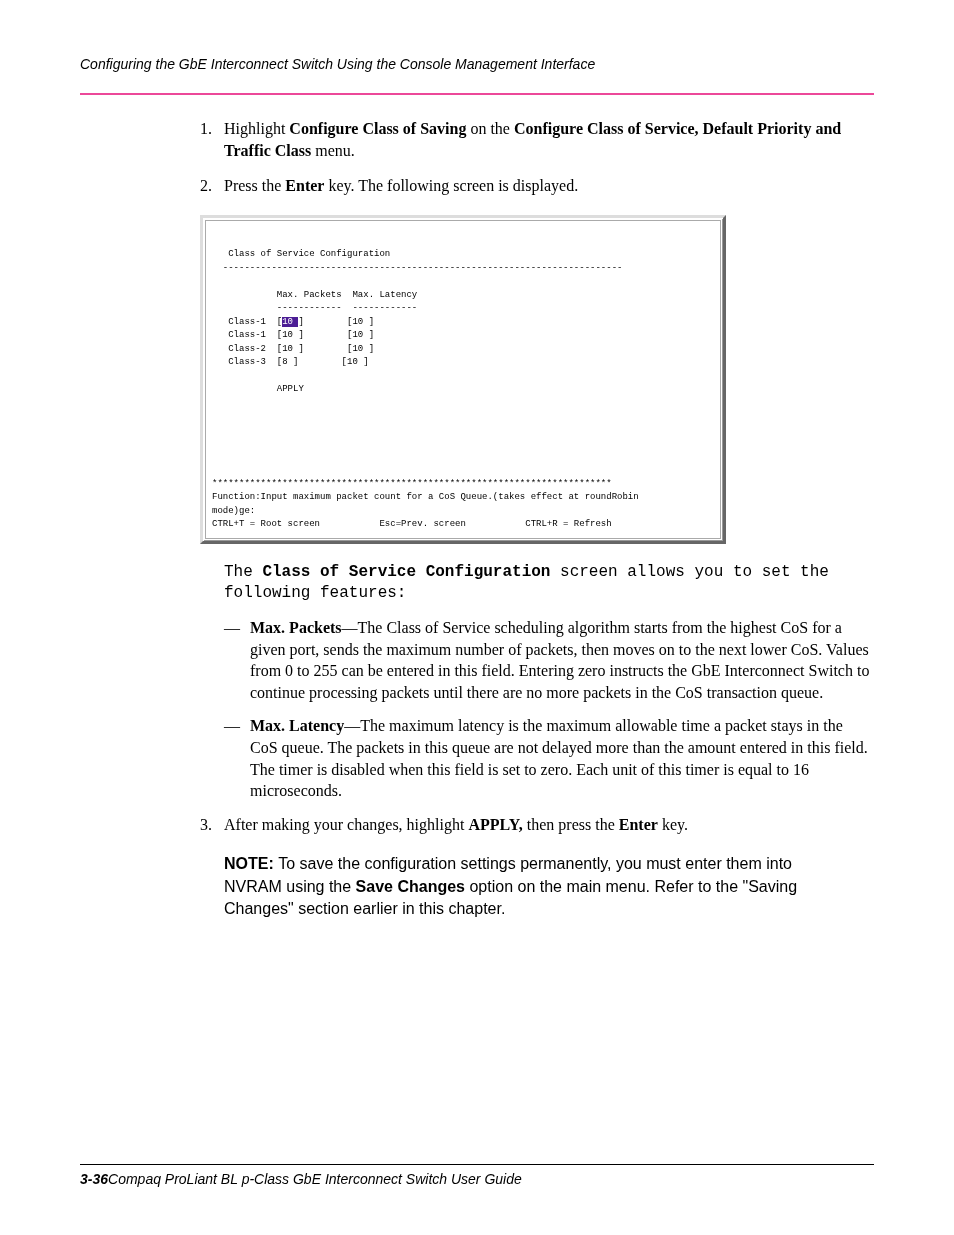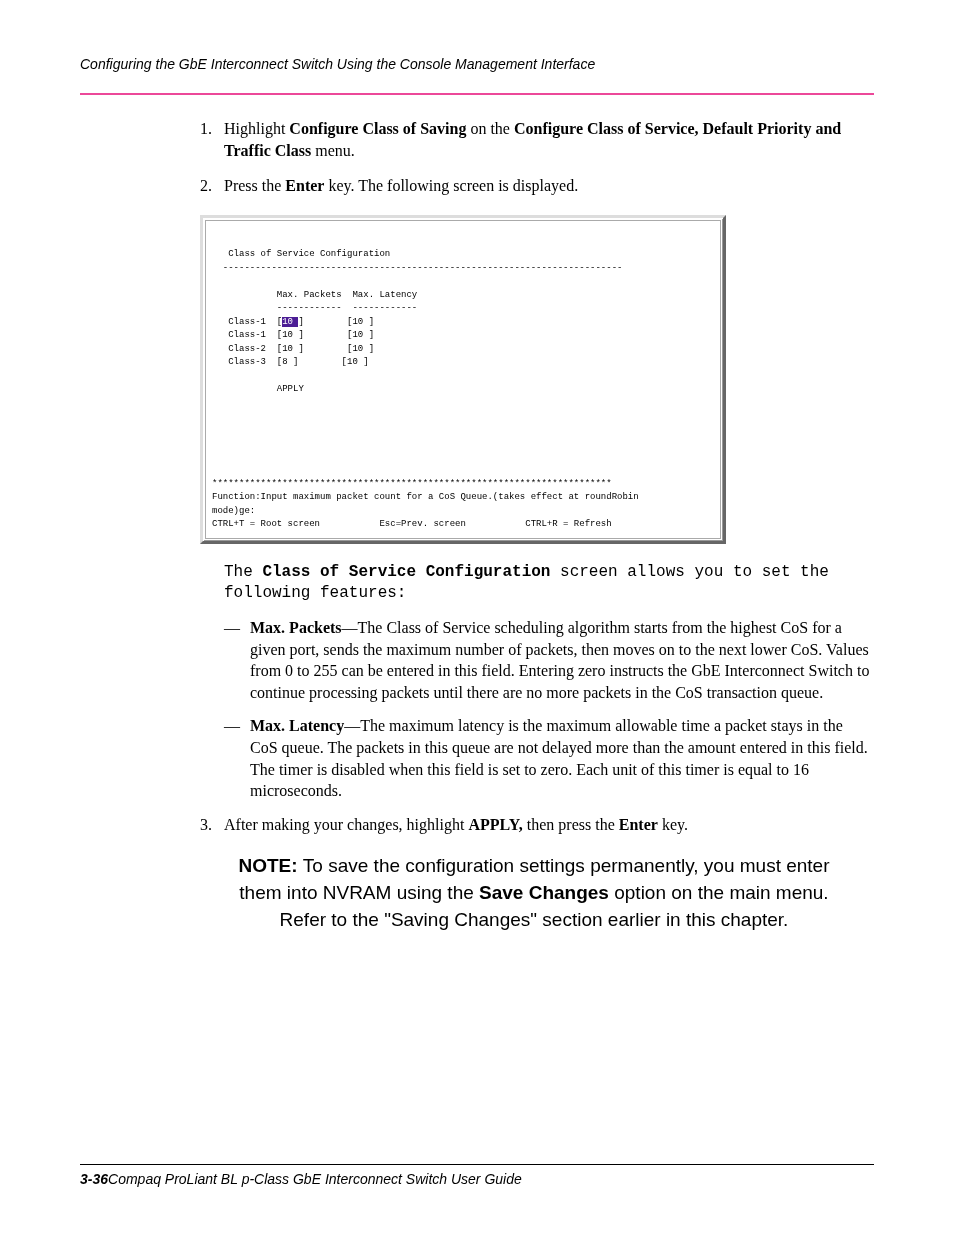--- a/index.html
+++ b/index.html
@@ -114,10 +114,9 @@
     .note-box {
       margin-left: 144px;
       font-family: Arial, Helvetica, sans-serif;
-      font-size: 19px;
+      font-size: 16px;
       line-height: 1.4;
       margin-right: 30px;
-      text-align: center;
     }
     .footer {
       position: absolute;

